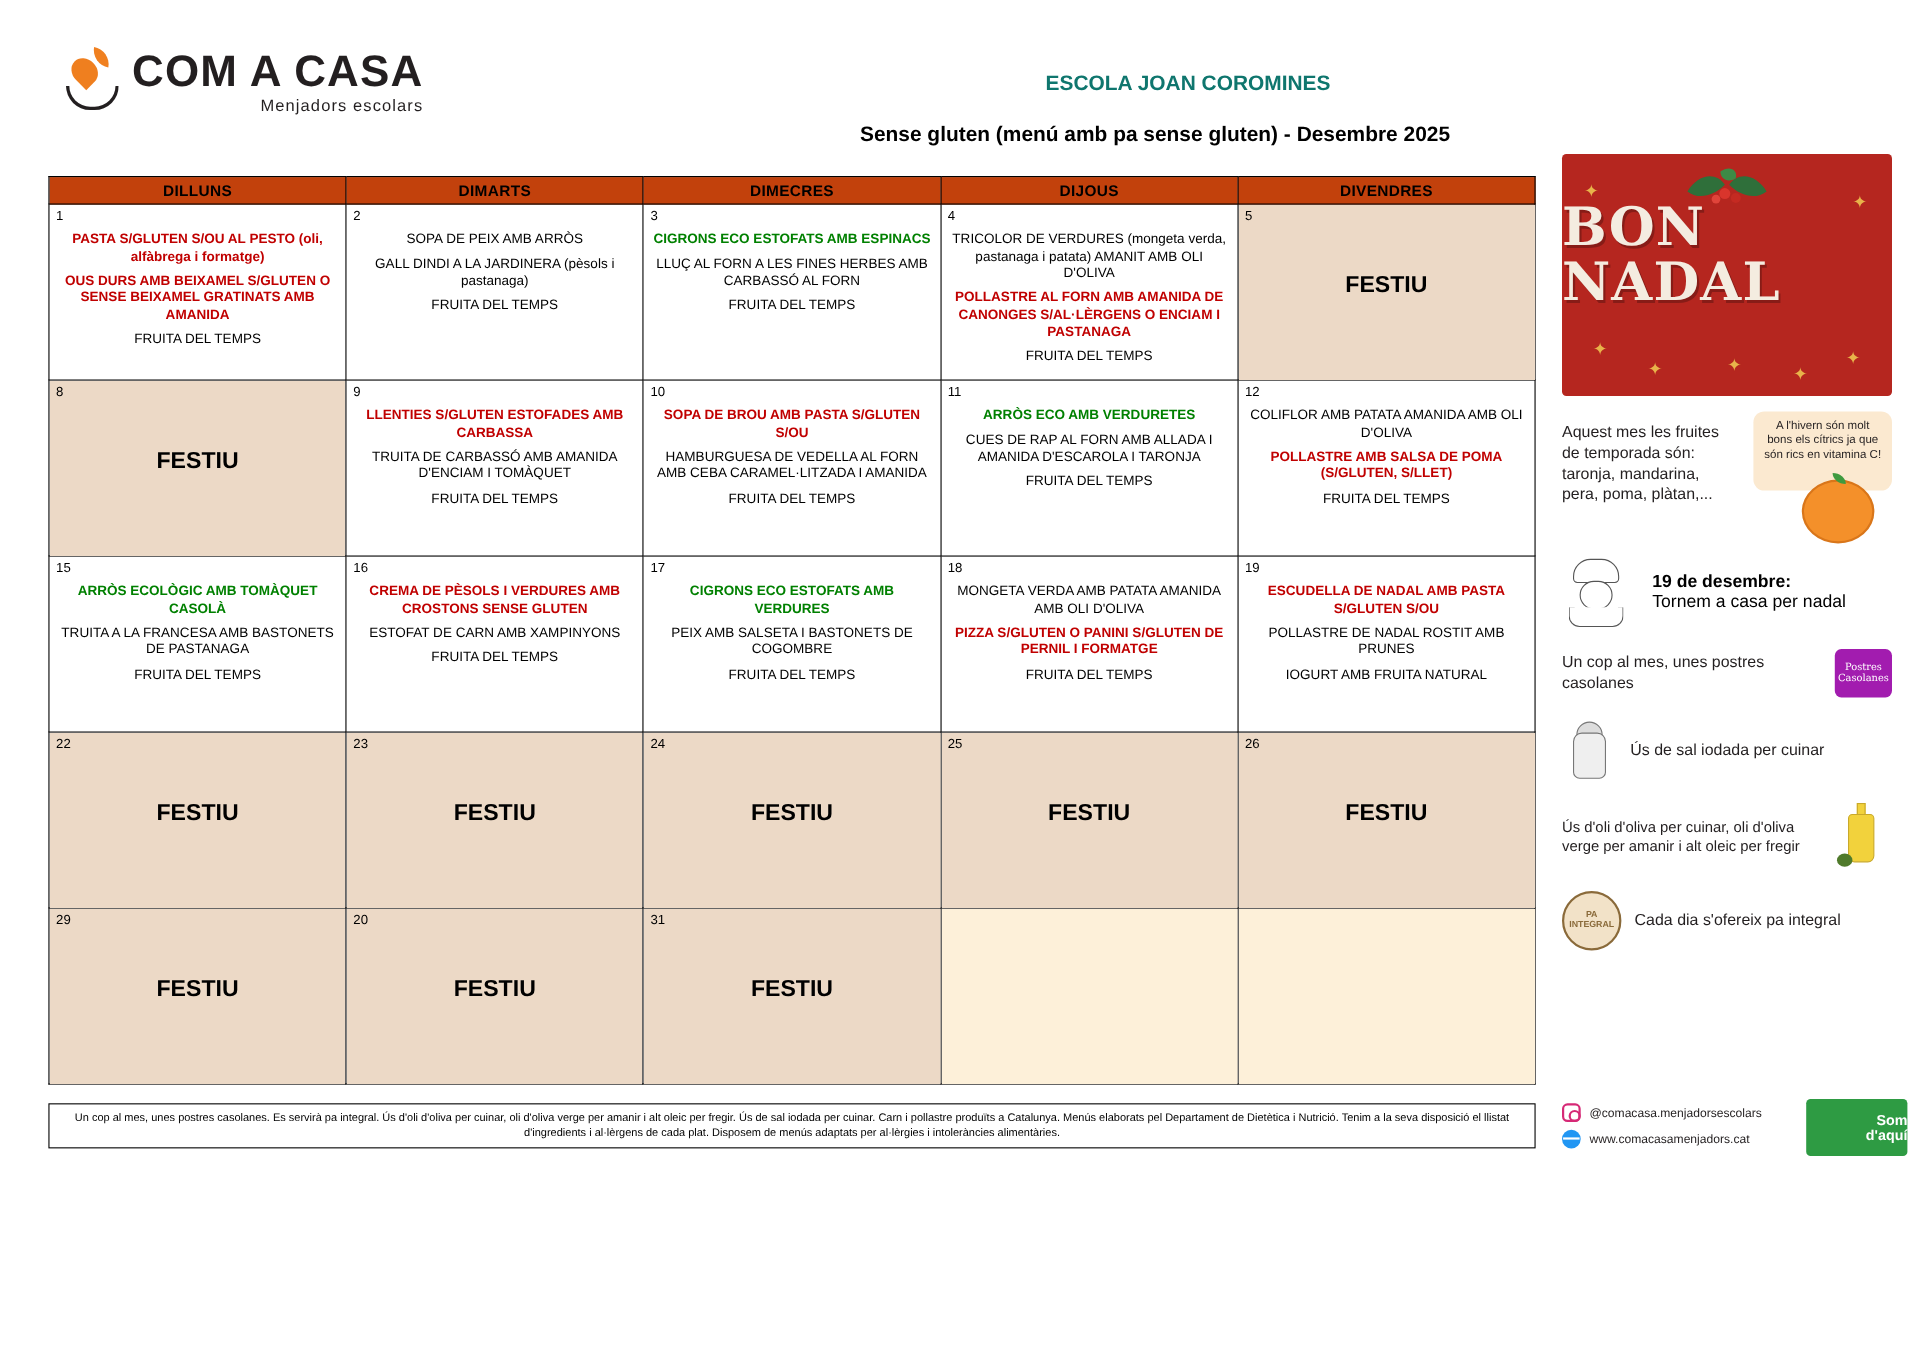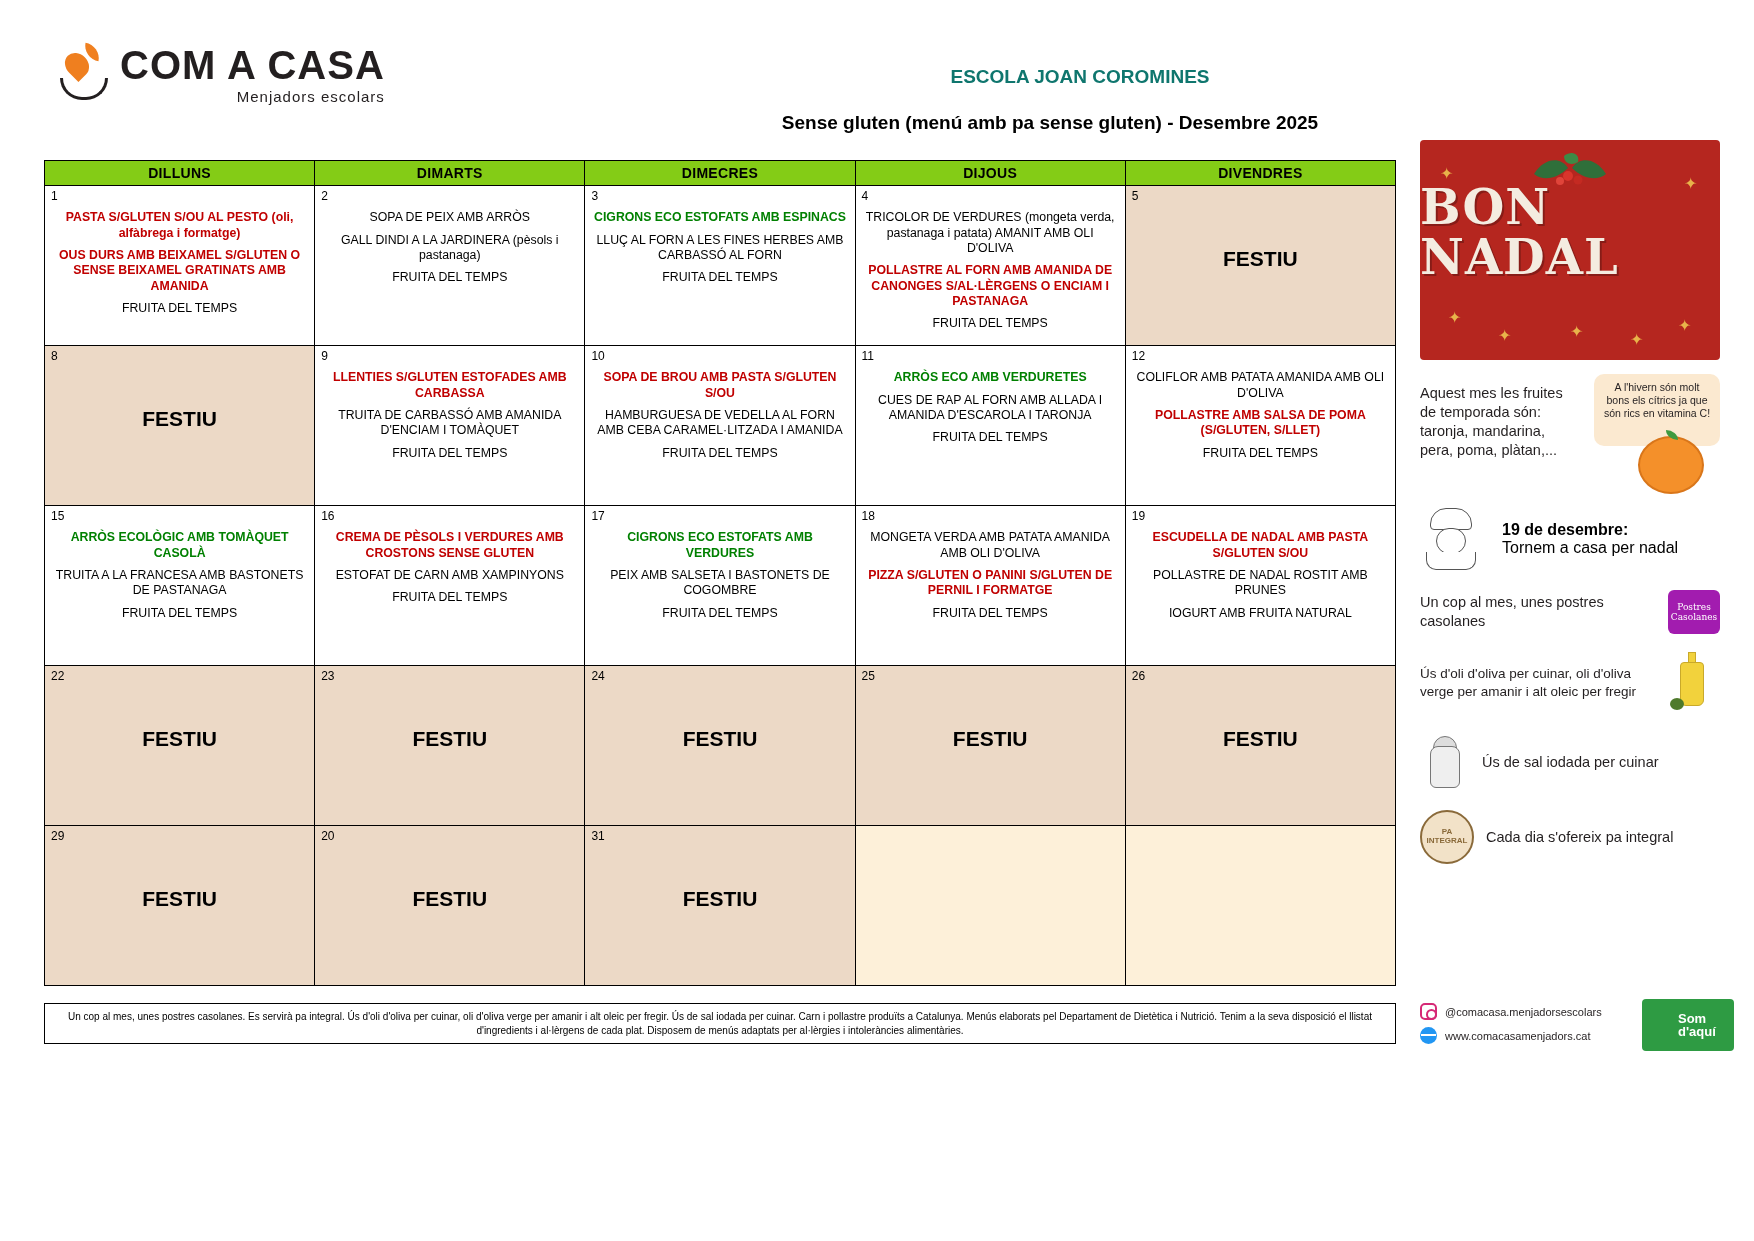--- a/index.html
+++ b/index.html
@@ -79,7 +79,7 @@
   }
   table.cal th {
     border: 1px solid #000;
-    background: #84cc16;
+    background: #c2410c;
     font-size: 14px;
     font-weight: bold;
     padding: 4px 0;

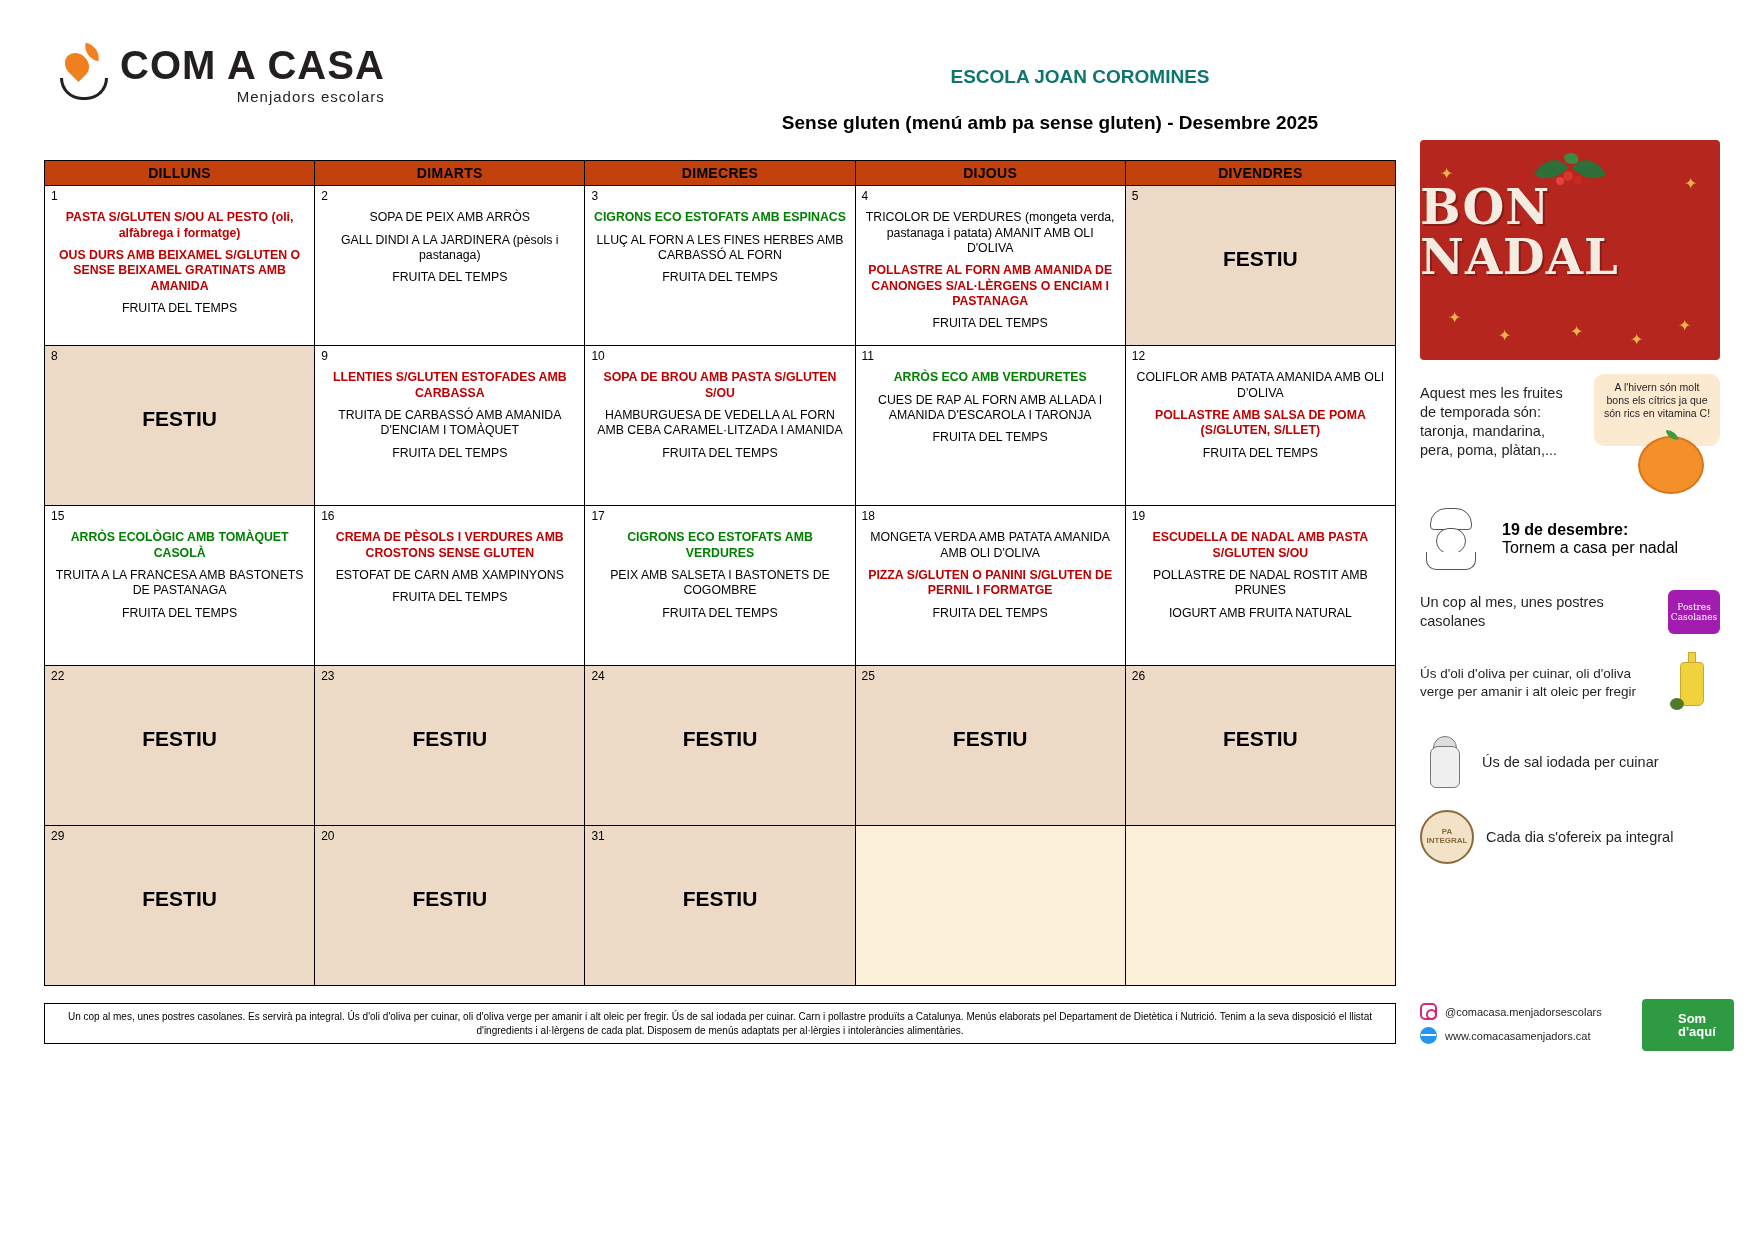--- a/index.html
+++ b/index.html
@@ -451,6 +451,14 @@
     </div>
 
     <div class="rail-block">
+      <div class="salt-icon art">
+        <div class="salt-cap"></div>
+        <div class="salt-body"></div>
+      </div>
+      <div class="txt2">Ús de sal iodada per cuinar</div>
+    </div>
+
+    <div class="rail-block">
       <div class="txt2" style="flex:1; font-size:13.5px;">Ús d'oli d'oliva per cuinar, oli d'oliva verge per amanir i alt oleic per fregir</div>
       <div class="oil-icon art">
         <div class="oil-neck"></div>
@@ -460,14 +468,6 @@
     </div>
 
     <div class="rail-block">
-      <div class="salt-icon art">
-        <div class="salt-cap"></div>
-        <div class="salt-body"></div>
-      </div>
-      <div class="txt2">Ús de sal iodada per cuinar</div>
-    </div>
-
-    <div class="rail-block">
       <div class="bread-icon art">PA INTEGRAL</div>
       <div class="txt2">Cada dia s'ofereix pa integral</div>
     </div>

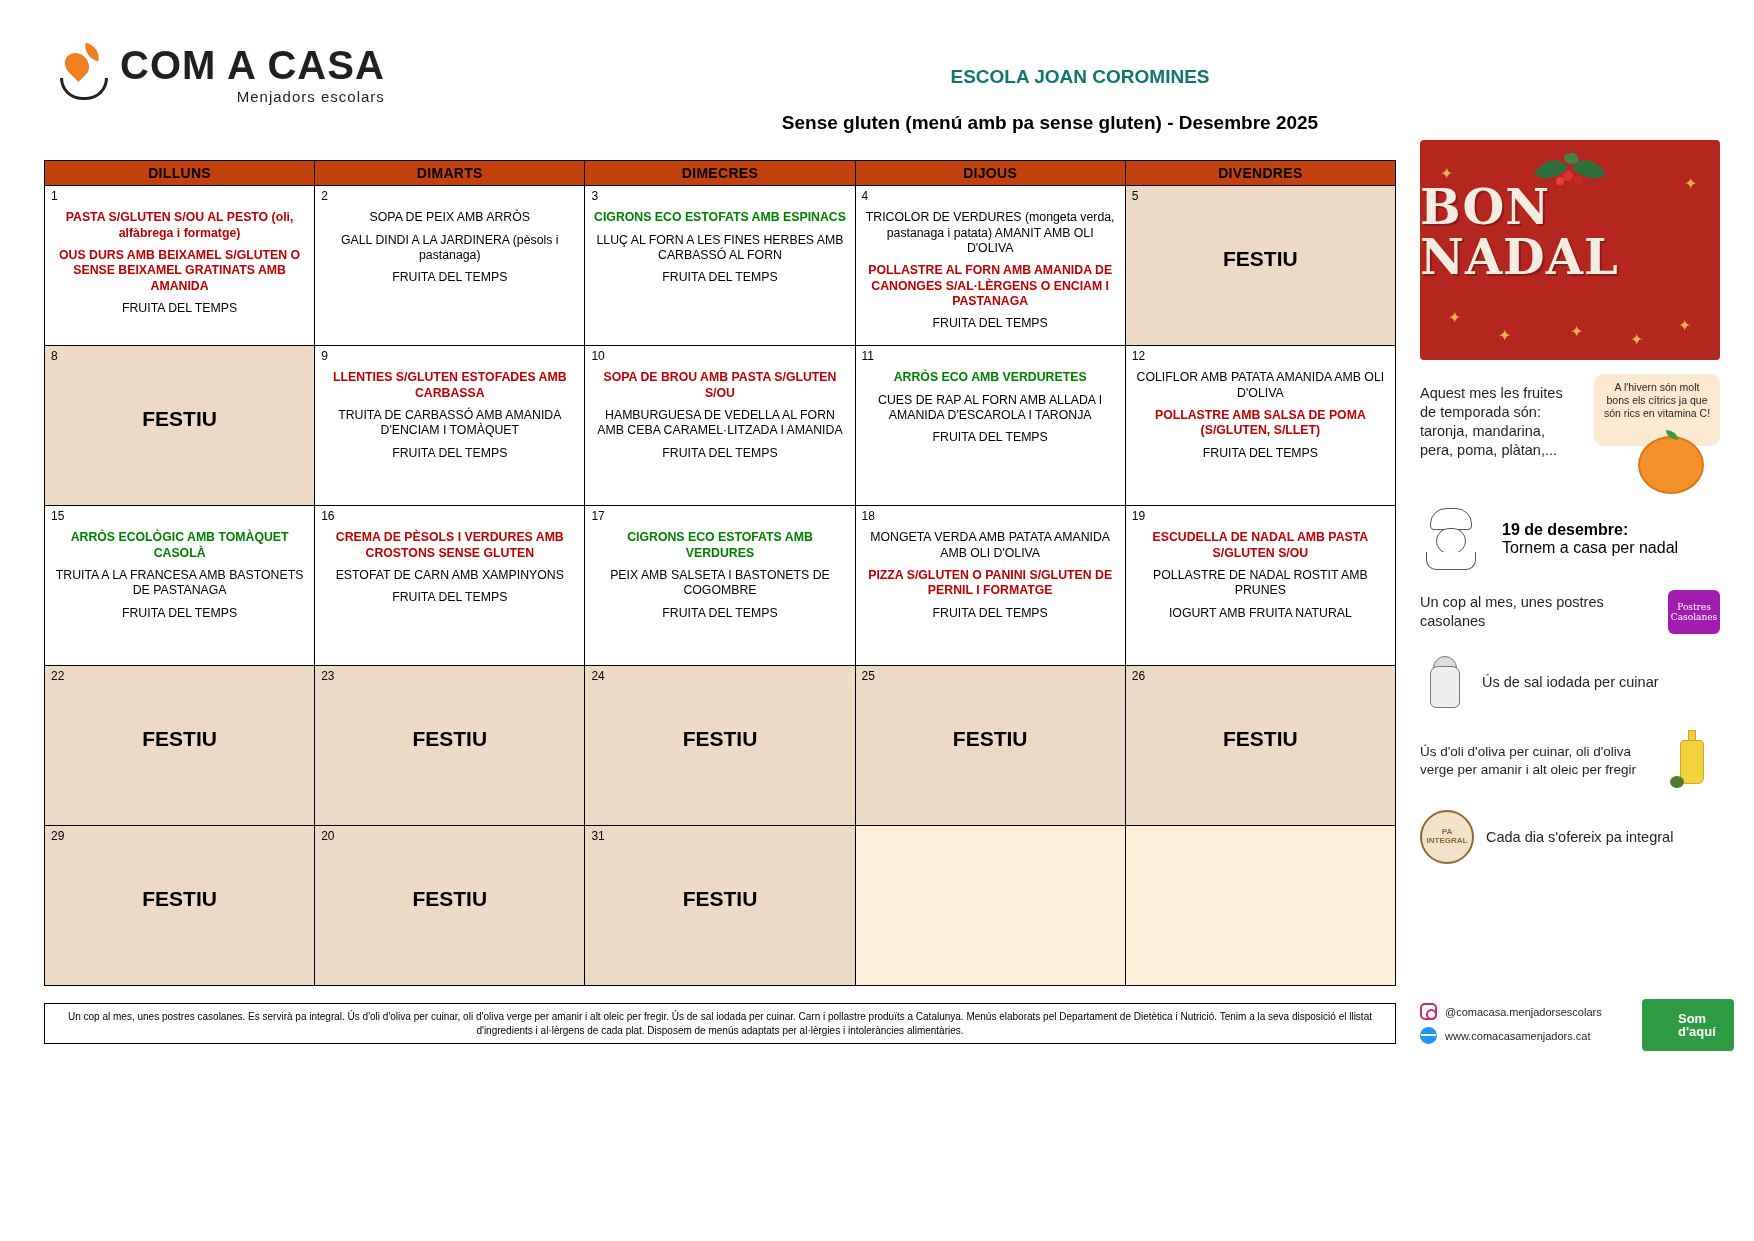--- a/index.html
+++ b/index.html
@@ -230,7 +230,7 @@
     position: absolute; right: 6px; top: -4px;
     width: 92px; height: 52px; background: #2e9b43; border-radius: 4px;
     color: #fff; font-size: 13px; font-weight: bold; display: flex;
-    align-items: center; justify-content: center; text-align: left; line-height: 1.0; padding-left: 36px;
+    align-items: center; justify-content: center; text-align: right; line-height: 1.0; padding-left: 36px;
   }
 </style>
 </head>

